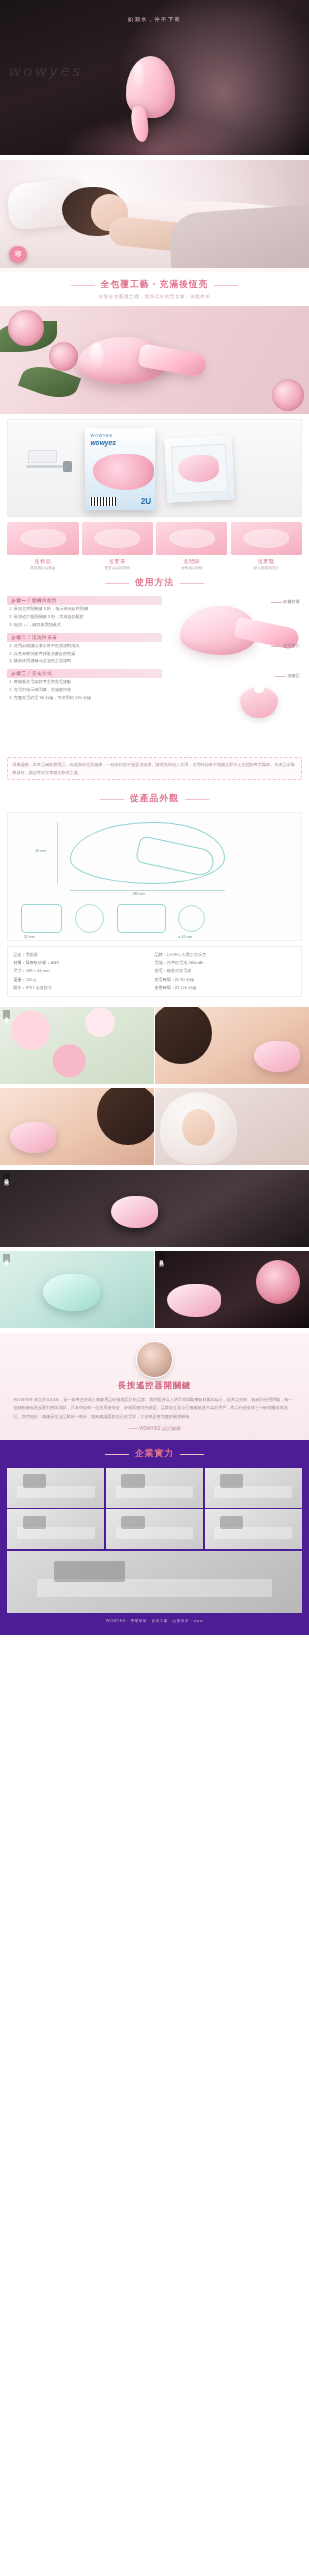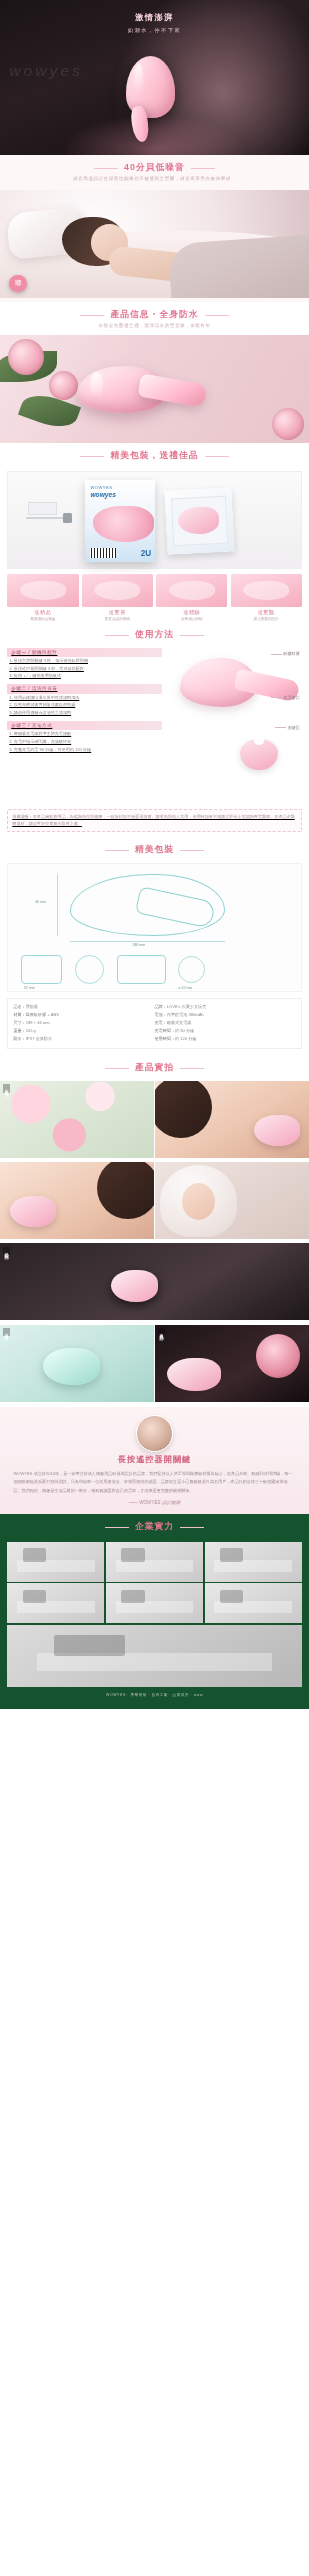--- a/index.html
+++ b/index.html
@@ -418,7 +418,6 @@
 
   <section class="hero1">
     <div class="txt">
-      <div class="t1">激情澎湃</div>
       <div class="t2">如潮水，停不下來</div>
     </div>
     <div class="wm">wowyes</div>

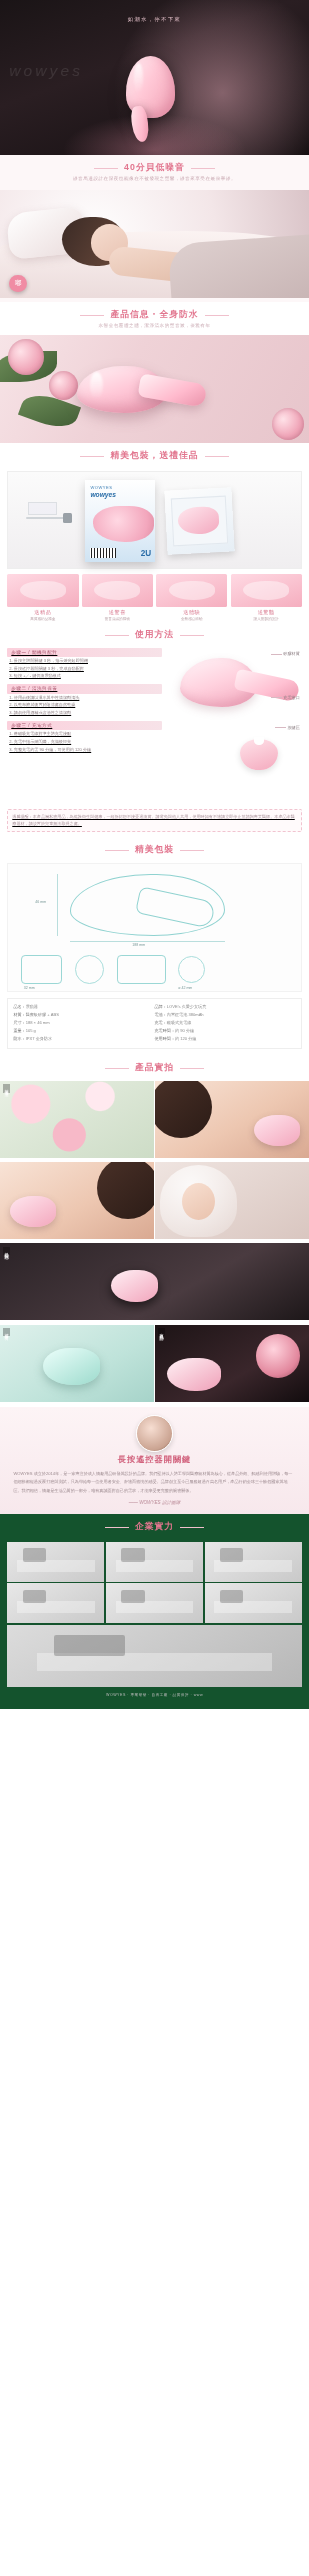--- a/index.html
+++ b/index.html
@@ -430,10 +430,6 @@
   </section>
 
   <section class="sec2">
-    <div class="sec-head">
-      <div class="title">40分貝低噪音</div>
-      <div class="sub">靜音馬達設計在深夜也能像在不被發現之聲響，靜音來享受在最優寧靜。</div>
-    </div>
     <div class="bed">
       <div class="sheet"></div>
       <div class="pillow"></div>

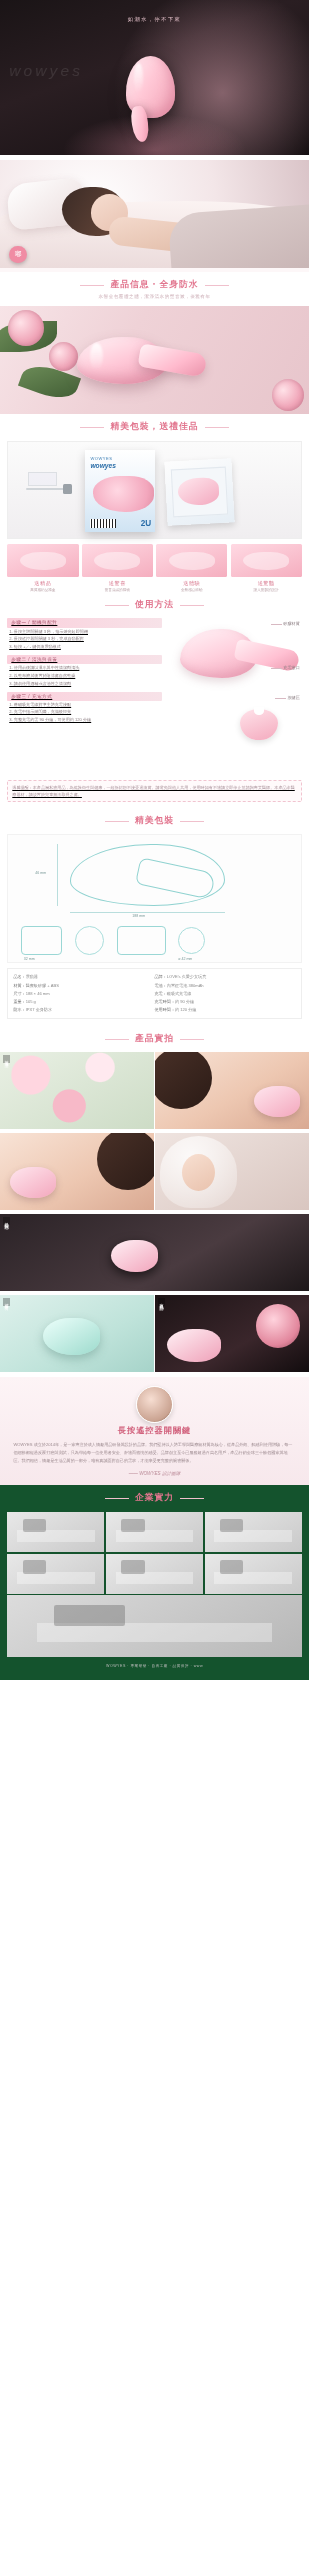--- a/index.html
+++ b/index.html
@@ -443,7 +443,7 @@
 
   <section class="sec3">
     <div class="sec-head">
-      <div class="title">產品信息・全身防水</div>
+      <div class="title">全包覆工藝・充滿後恆亮</div>
       <div class="sub">水智全包覆體之體，潔淨清水的聲音漱，優雅有年</div>
     </div>
     <div class="wrapimg">

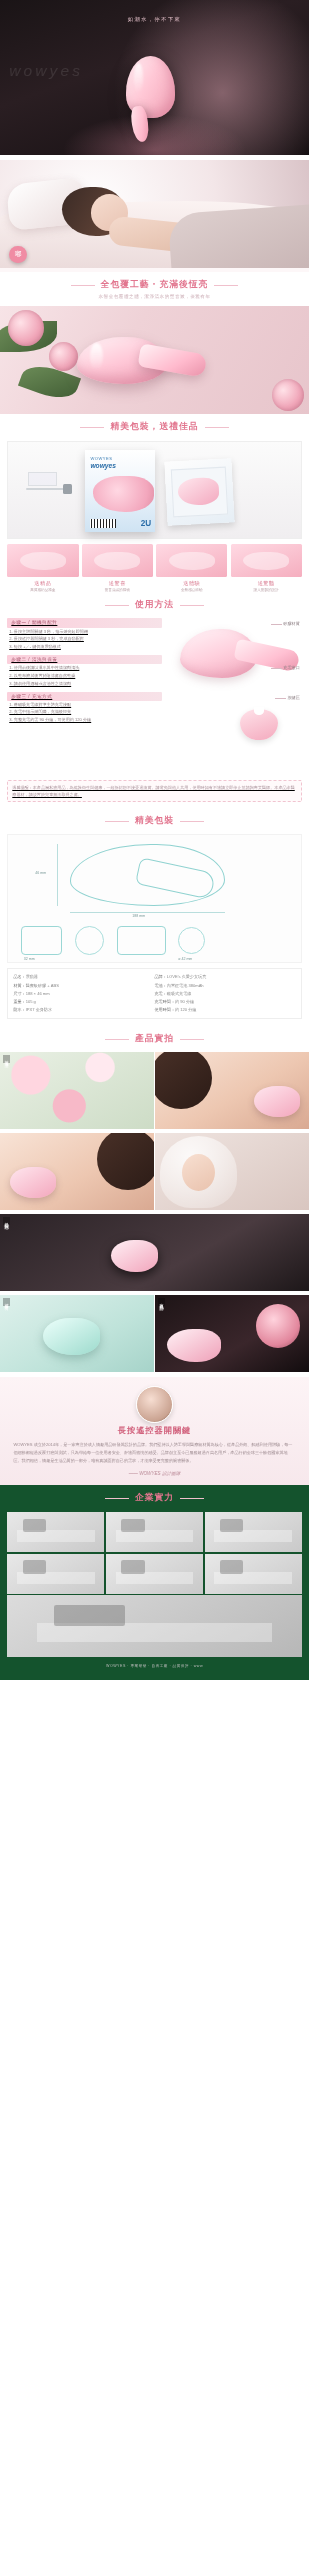--- a/index.html
+++ b/index.html
@@ -461,9 +461,6 @@
   </section>
 
   <section class="sec4">
-    <div class="sec-head">
-      <div class="title">精美包裝，送禮佳品</div>
-    </div>
     <div class="boxrow">
       <div class="giftbox">
         <div class="bb">WOWYES</div>

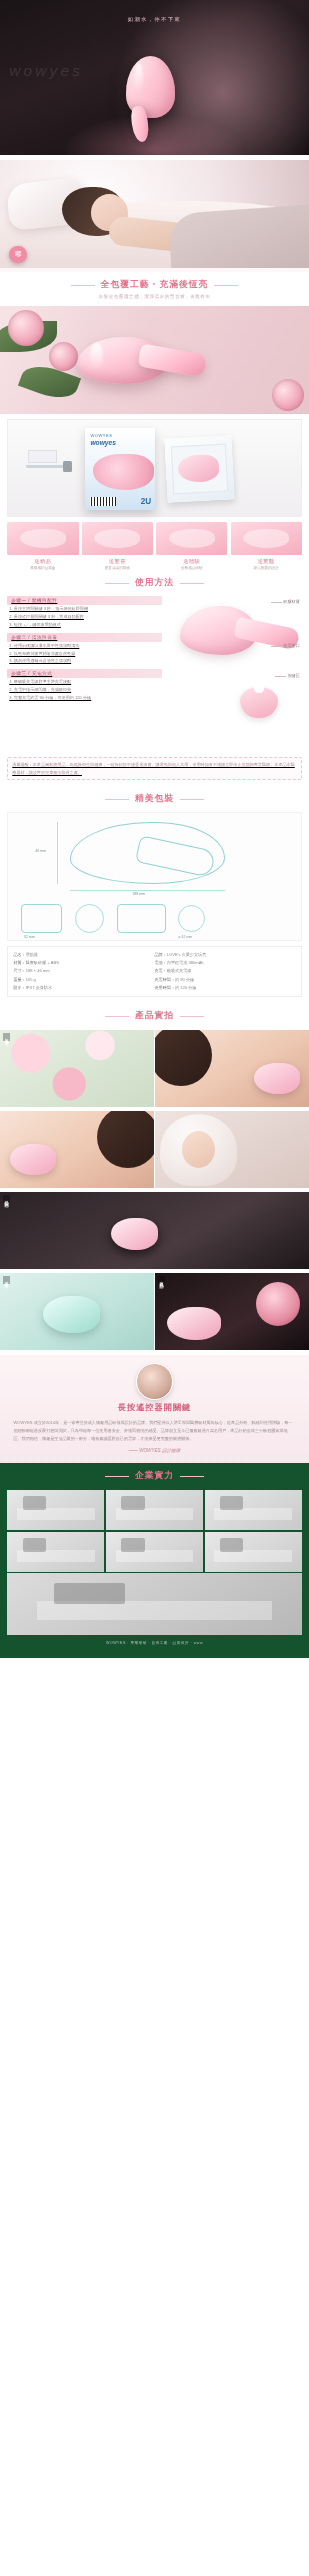--- a/index.html
+++ b/index.html
@@ -219,7 +219,7 @@
   .icons4 .lb2 { font-size: 3.6px; color: #b9a0a6; margin-top: 1px; }
 
   
-  .sec5 { background: #fff; padding-bottom: 5.2px; text-decoration: underline; }
+  .sec5 { background: #fff; padding-bottom: 5.2px; }
   .usewrap { margin: 4.1px 7.2px 0; position: relative; min-height: 155px; }
   .usewrap .bigprod {
     position: absolute; right: 0; top: 5.2px; width: 129px; height: 77px;

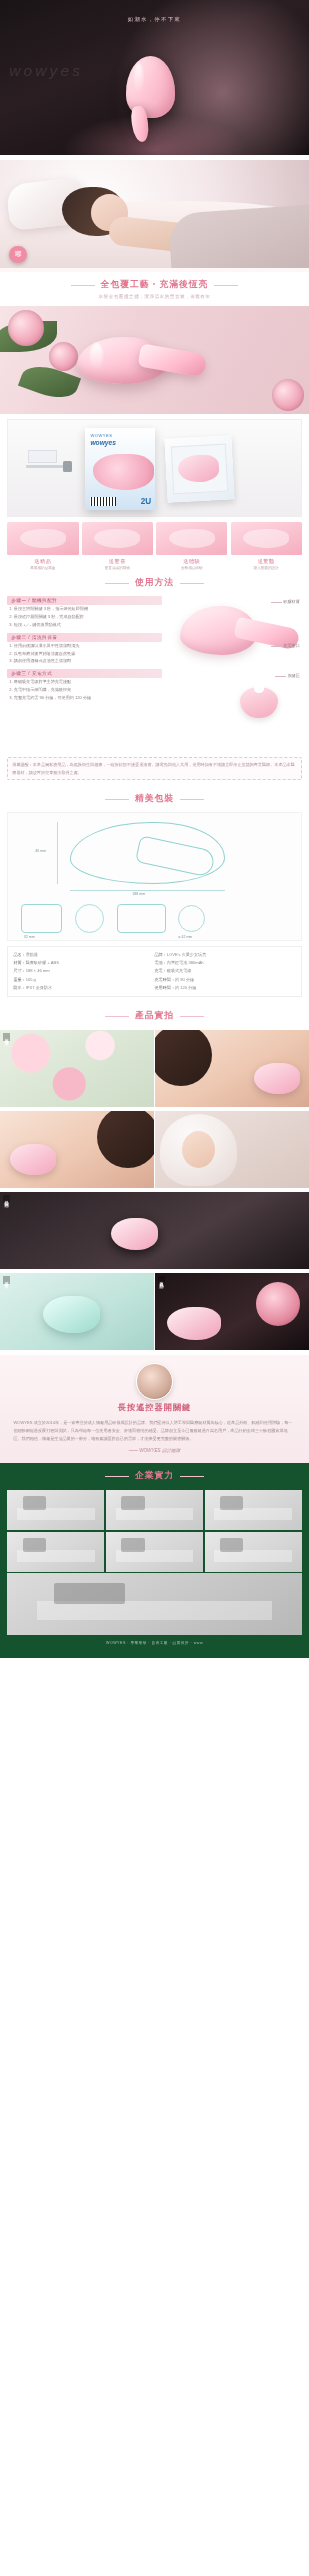--- a/index.html
+++ b/index.html
@@ -555,7 +555,7 @@
 
   <section class="sec6">
     <div class="sec-head">
-      <div class="title">精美包裝</div>
+      <div class="title">從產品外觀</div>
     </div>
 
     <div class="bp">

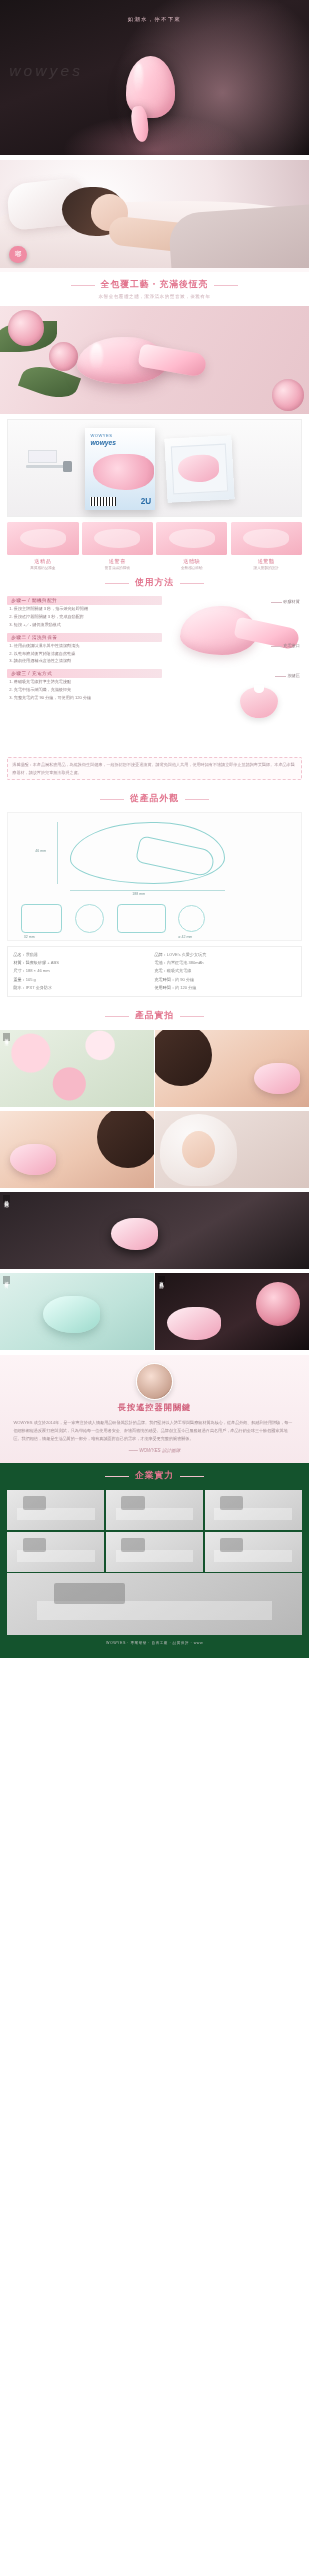--- a/index.html
+++ b/index.html
@@ -592,9 +592,6 @@
   </section>
 
   <section class="sec7">
-    <div class="sec-head">
-      <div class="title">產品實拍</div>
-    </div>
 
     <div class="photorow">
       <div class="ph-base p-flower">

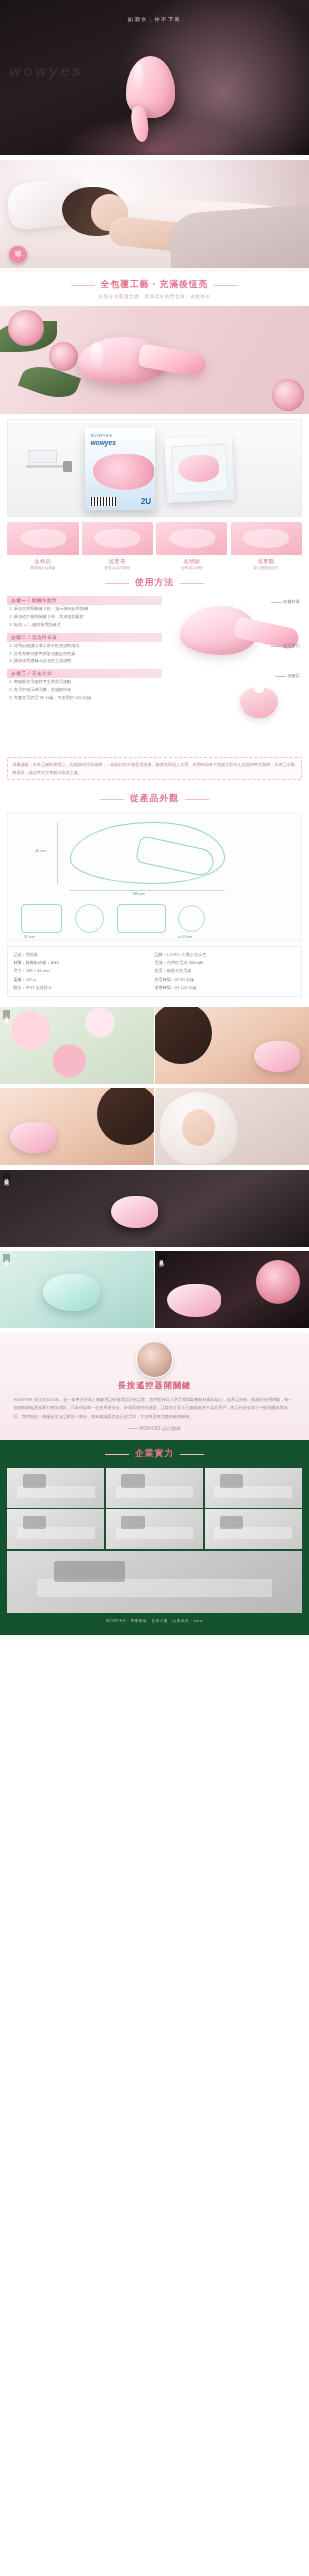--- a/index.html
+++ b/index.html
@@ -390,7 +390,7 @@
   .sec8 .sign { margin-top: 5.2px; font-size: 4.6px; color: #bb8c99; font-style: italic; }
 
   
-  .sec9 { background: #14532d; padding-bottom: 8.2px; }
+  .sec9 { background: #4c1d95; padding-bottom: 8.2px; }
   .facgrid { display: grid; grid-template-columns: 1fr 1fr 1fr; gap: 1.5px; margin: 5.2px 7.2px 0; }
   .fac {
     height: 40px; background: linear-gradient(150deg, #e8e8e8, #c9c9c9);

